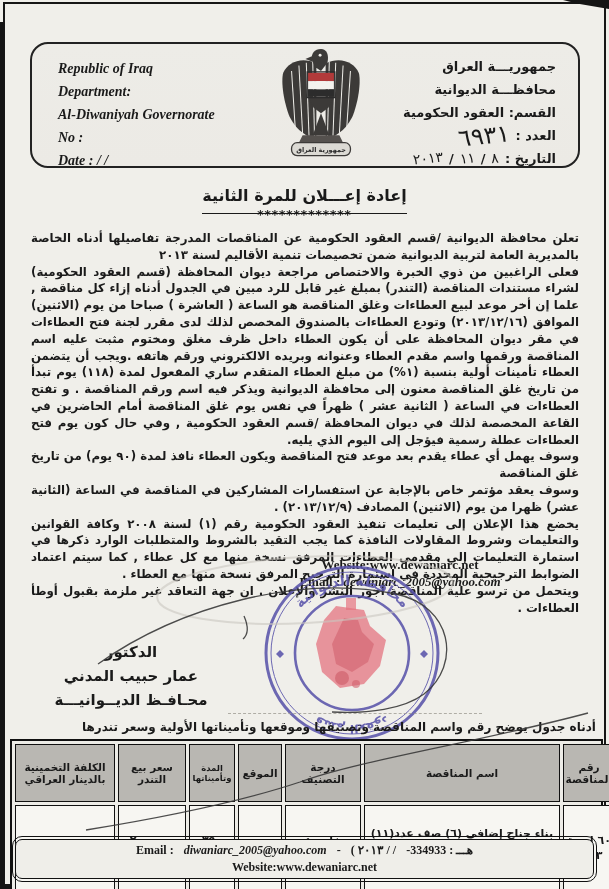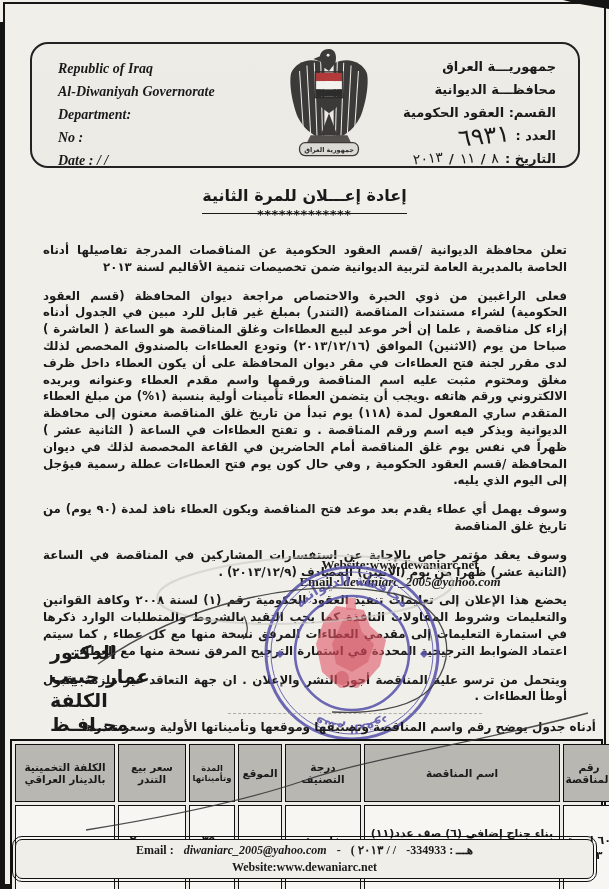--- a/index.html
+++ b/index.html
@@ -71,8 +71,8 @@
   <div class="hdr-box">
     <div class="hdr-en">
       <div>Republic of Iraq</div>
+      <div>Department:</div>
       <div>Al-Diwaniyah Governorate</div>
-      <div>Department:</div>
       <div>No :</div>
       <div>Date :      /      /</div>
     </div>

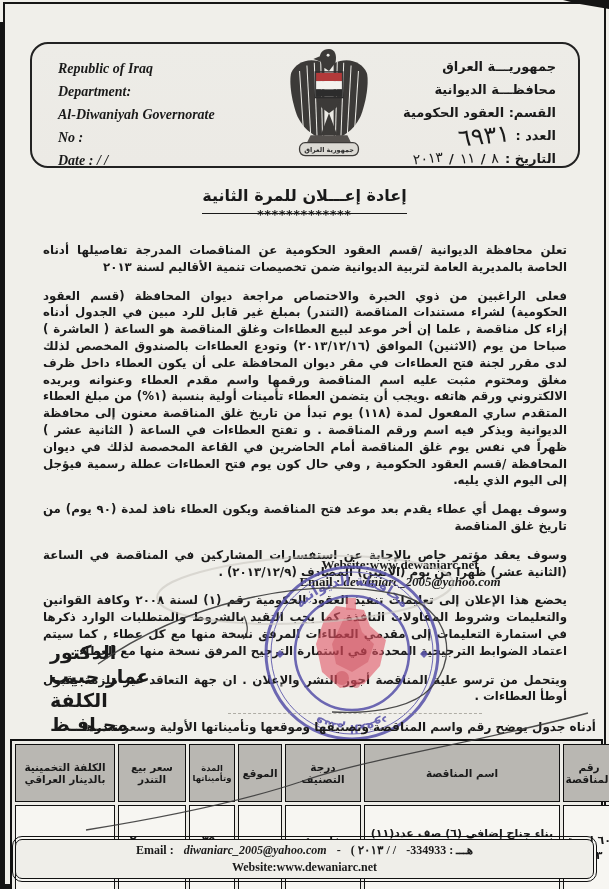--- a/index.html
+++ b/index.html
@@ -16,7 +16,7 @@
         border-radius:18px;display:flex;background:linear-gradient(180deg,#edecE7, #eceae5);}
   .hdr-en{flex:1.25;padding:13px 0 0 26px;font-family:"Liberation Serif",serif;font-style:italic;
         font-weight:bold;font-size:14px;line-height:23px;white-space:nowrap;}
-  .hdr-emblem{width:108px;display:flex;align-items:center;justify-content:center;}
+  .hdr-emblem{width:108px;display:flex;align-items:center;justify-content:flex-start;}
   .hdr-ar{flex:1;direction:rtl;text-align:right;padding:11px 22px 12px 0;font-size:13px;font-weight:bold;line-height:23px;}
   .ar-row{display:flex;direction:rtl;align-items:center;gap:6px;}
   .handwritten{font-weight:normal;transform:rotate(-6deg);display:inline-block;}

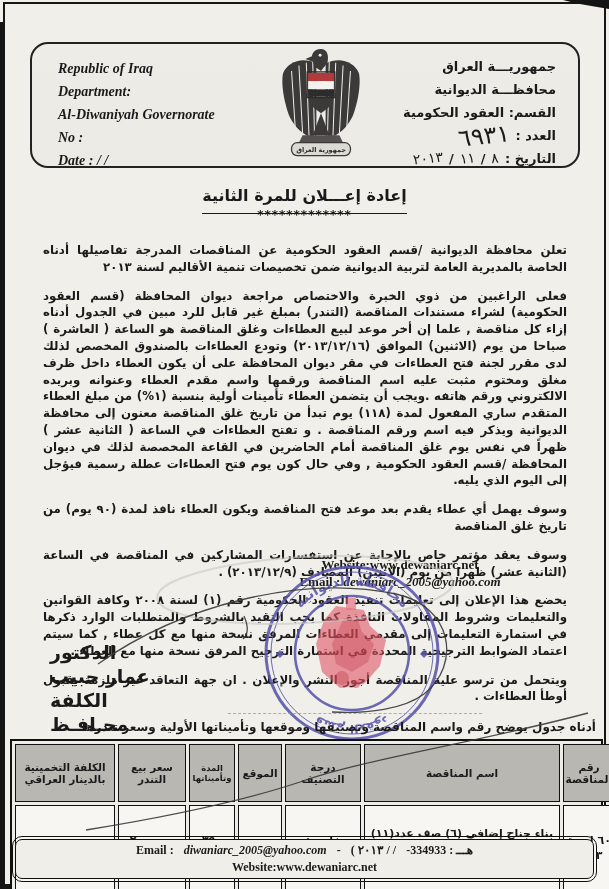--- a/index.html
+++ b/index.html
@@ -29,7 +29,7 @@
   .stars{position:absolute;top:208px;left:0;right:0;text-align:center;font-size:12px;font-weight:bold;letter-spacing:1px;}
   .body-text{position:absolute;top:230px;left:31px;right:30px;direction:rtl;text-align:justify;
         font-size:11.8px;font-weight:bold;line-height:16.8px;}
-  .body-text p{margin:12px;}
+  .body-text p{margin:0;}
   .links{position:absolute;top:556px;left:235px;width:330px;text-align:center;font-family:"Liberation Serif",serif;
         font-weight:bold;font-size:13px;line-height:17px;}
   .links .em-val{font-style:italic;}

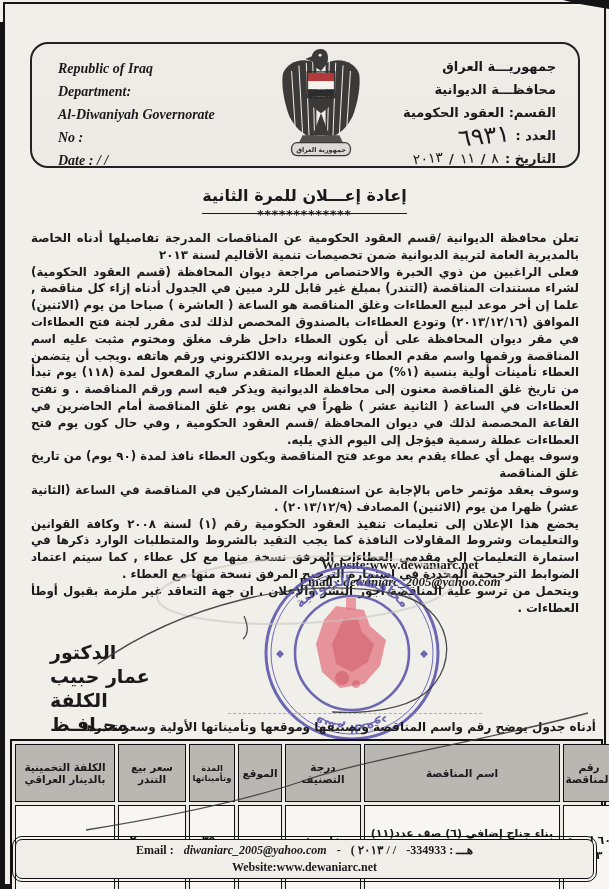--- a/index.html
+++ b/index.html
@@ -36,8 +36,8 @@
 
   
   .stamp{position:absolute;left:252px;top:560px;}
-  .sig-block{position:absolute;left:50px;top:640px;width:162px;text-align:left;direction:rtl;
-        font-size:19px;font-weight:bold;line-height:24px;}
+  .sig-block{position:absolute;left:50px;top:640px;width:162px;text-align:center;direction:rtl;
+        font-size:15px;font-weight:bold;line-height:24px;}
   .overlay{position:absolute;left:0;top:0;pointer-events:none;}
   .perf-line{position:absolute;left:228px;top:713px;width:254px;border-top:1.5px dashed #9a978f;opacity:.75;}
 

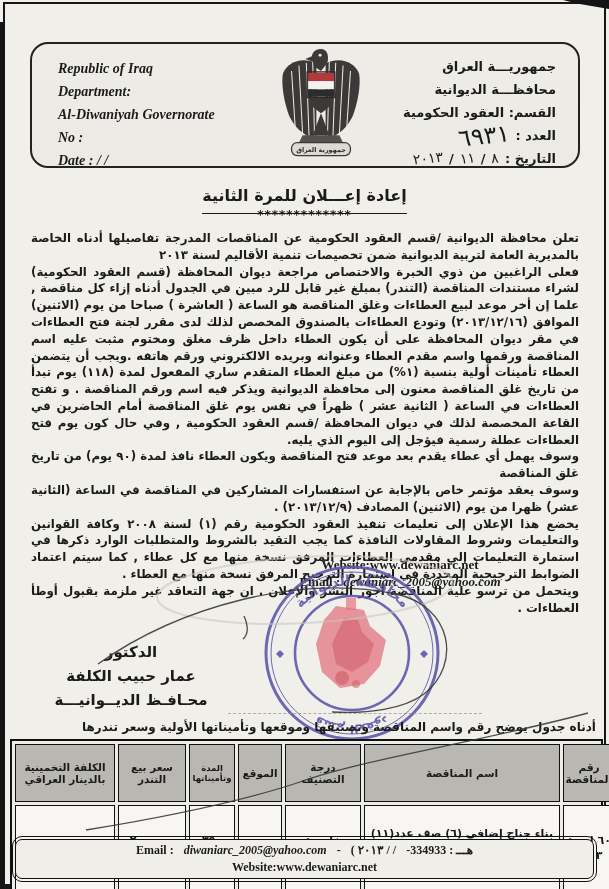--- a/index.html
+++ b/index.html
@@ -178,7 +178,7 @@
 
   <div class="sig-block">
     <div>الدكتور</div>
-    <div>عمار حبيب الكلفة</div>
+    <div>عمار حبيب المدني</div>
     <div>محـافـظ الديــوانيـــة</div>
   </div>
 

